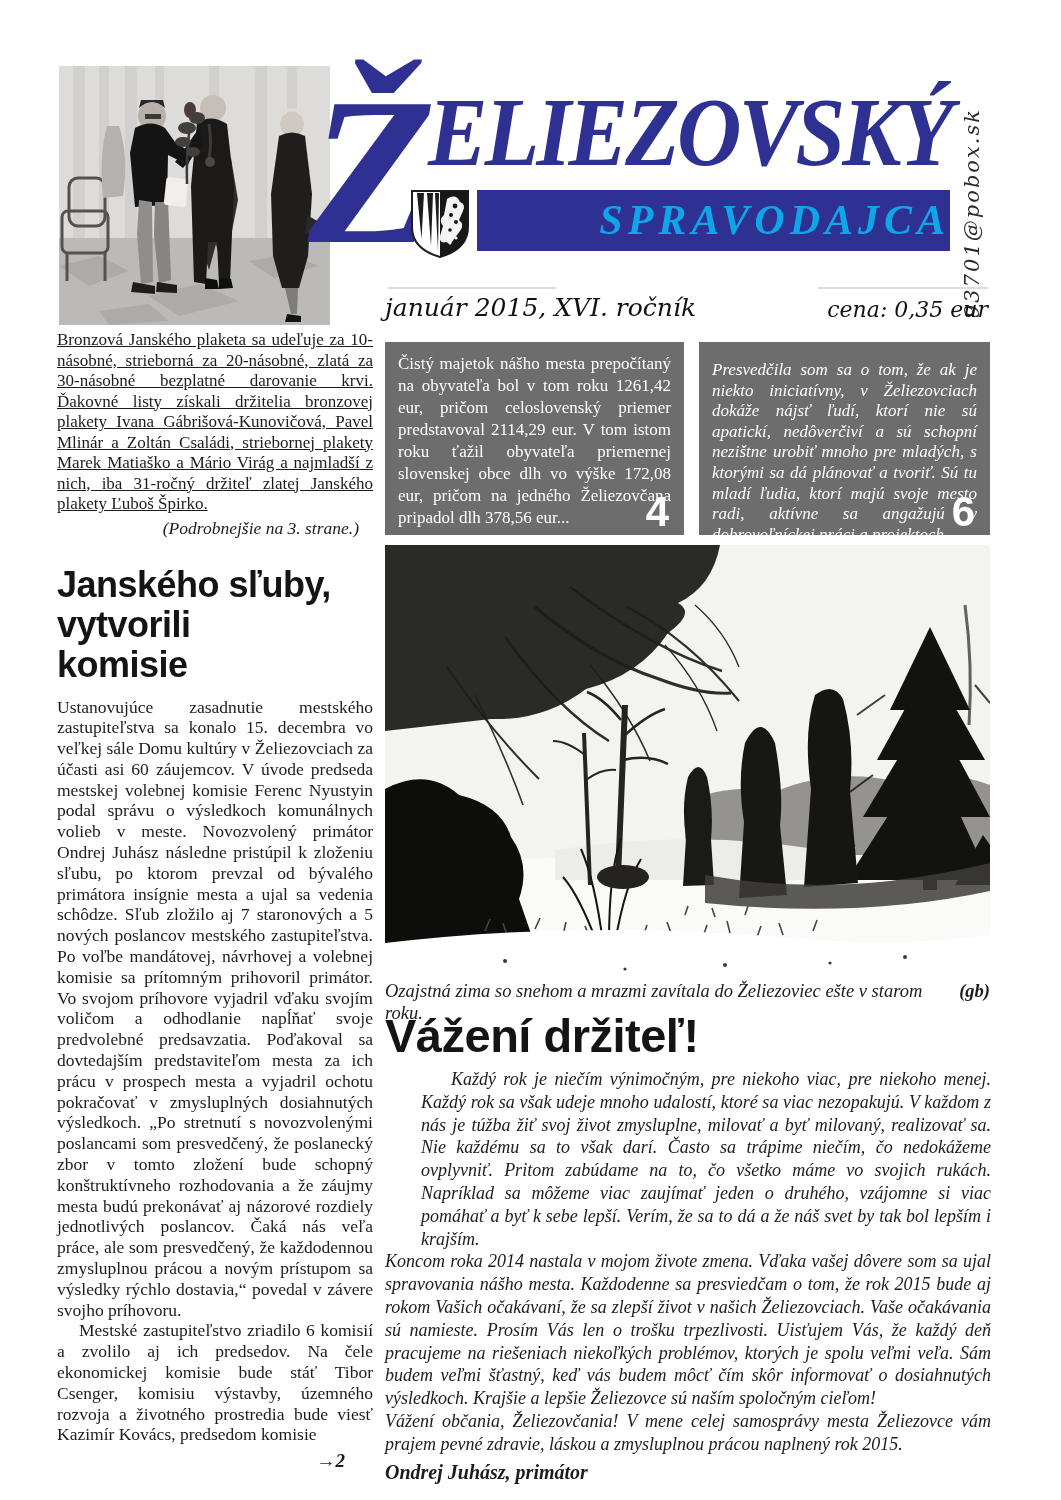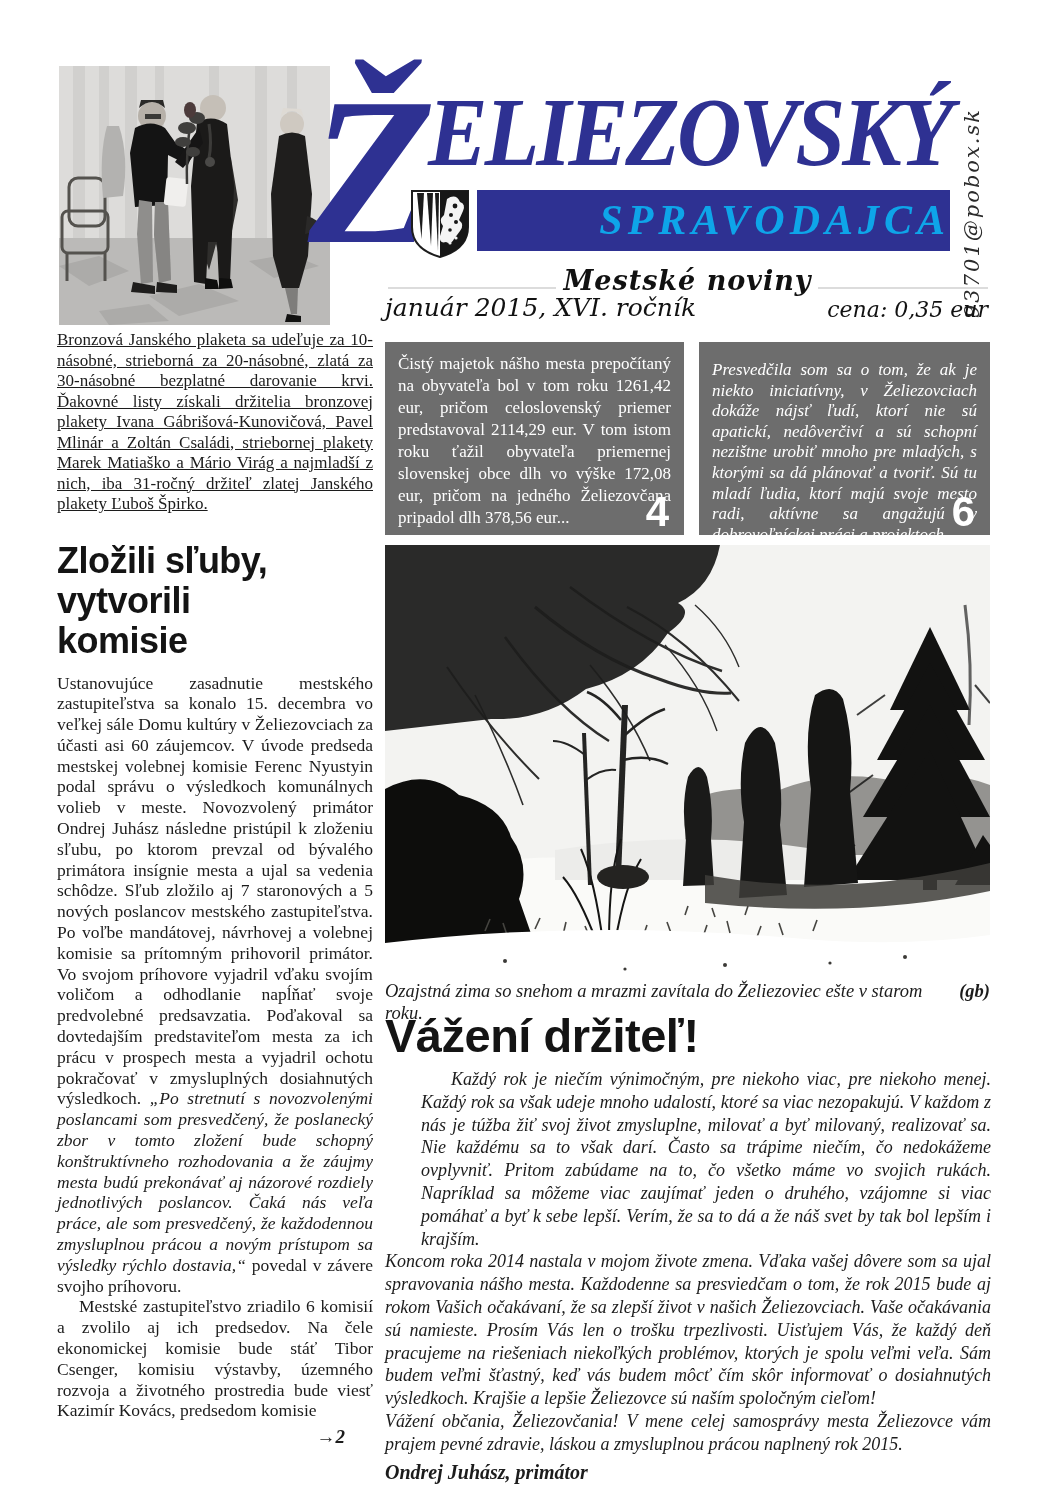--- a/index.html
+++ b/index.html
@@ -186,7 +186,6 @@
   <div class="mast-email">93701@pobox.sk</div>
   <div class="rule-l"></div>
   <div class="rule-r"></div>
-  <div class="tagline">Mestské noviny</div>
   <div class="issue">január 2015, XVI. ročník</div>
   <div class="price">cena: 0,35 eur</div>
 

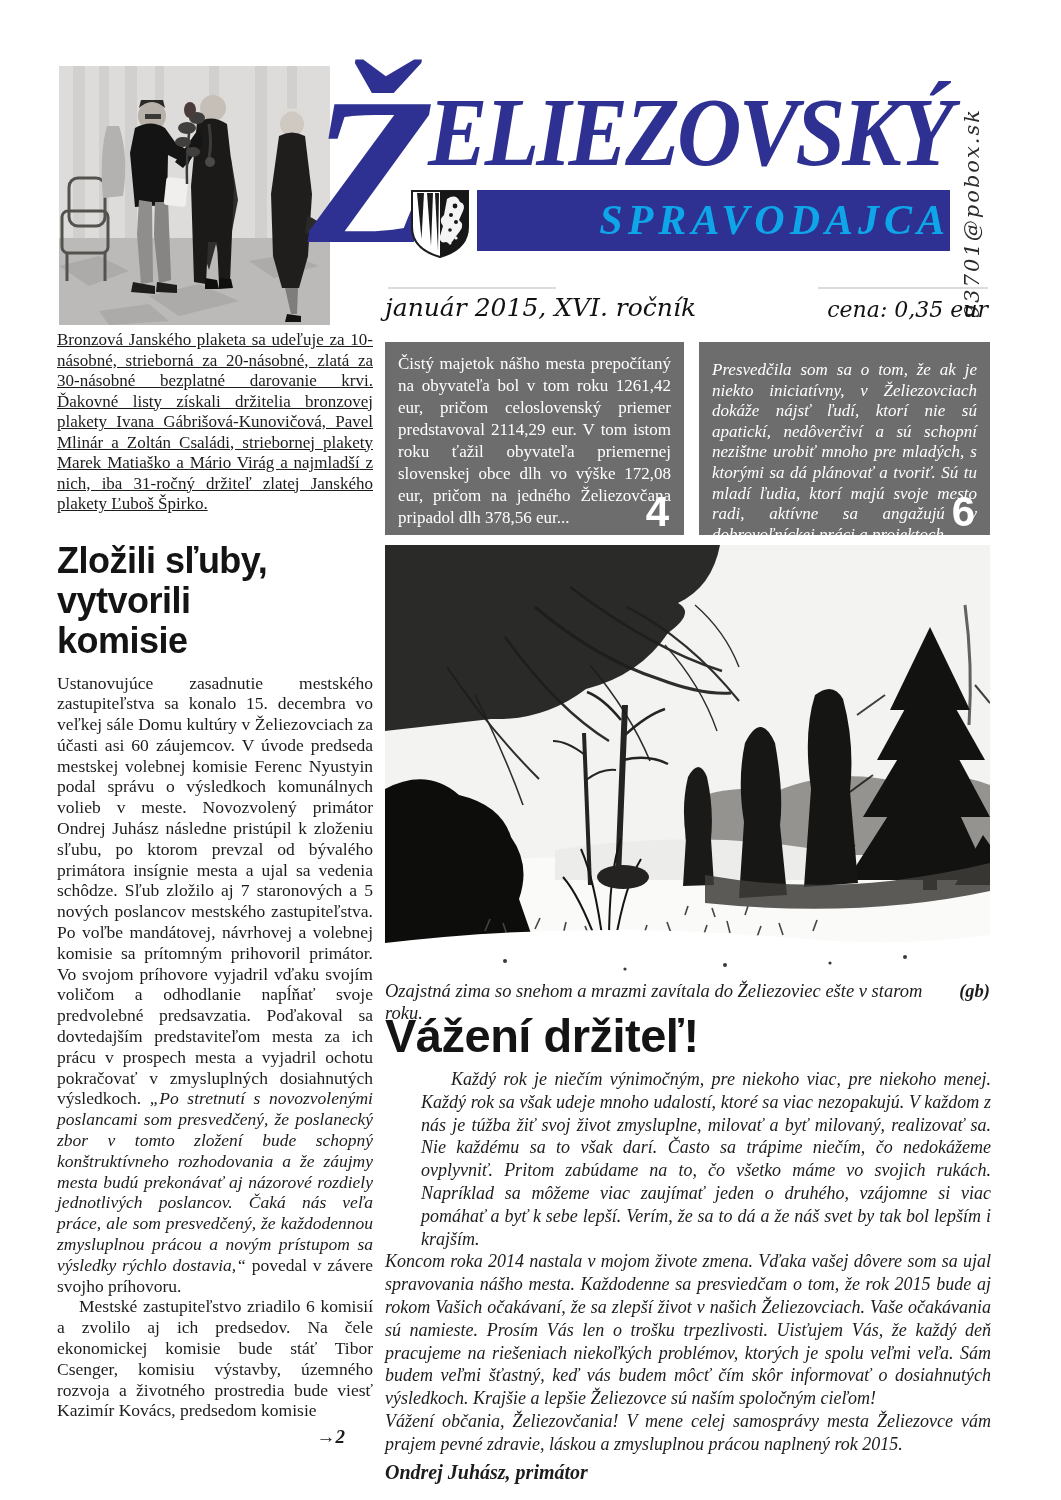--- a/index.html
+++ b/index.html
@@ -191,6 +191,7 @@
 
   <aside class="left-col">
     <p class="intro">Bronzová Janského plaketa sa udeľuje za 10-násobné, strieborná za 20-násobné, zlatá za 30-násobné bezplatné darovanie krvi. Ďakovné listy získali držitelia bronzovej plakety Ivana Gábrišová-Kunovičová, Pavel Mlinár a Zoltán Családi, striebornej plakety Marek Matiaško a Mário Virág a najmladší z nich, iba 31-ročný držiteľ zlatej Janského plakety Ľuboš Špirko.</p>
+    <p class="intro-note">(Podrobnejšie na 3. strane.)</p>
     <h1 class="left-headline">Zložili sľuby,
 vytvorili
 komisie</h1>

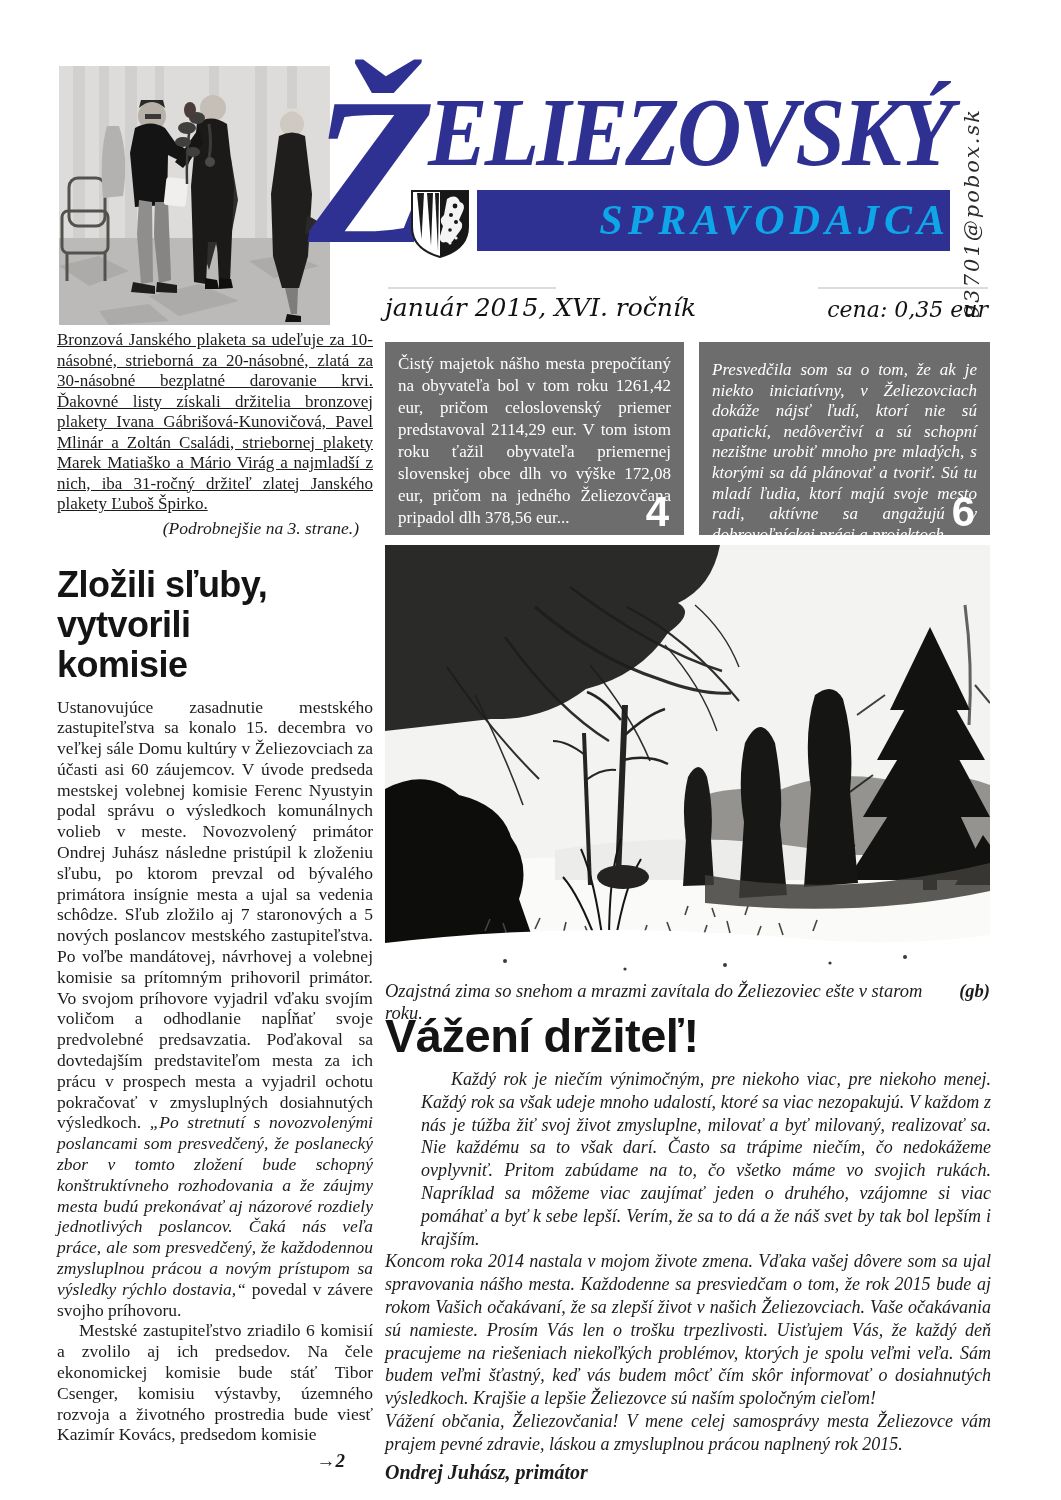--- a/index.html
+++ b/index.html
@@ -192,7 +192,7 @@
   <aside class="left-col">
     <p class="intro">Bronzová Janského plaketa sa udeľuje za 10-násobné, strieborná za 20-násobné, zlatá za 30-násobné bezplatné darovanie krvi. Ďakovné listy získali držitelia bronzovej plakety Ivana Gábrišová-Kunovičová, Pavel Mlinár a Zoltán Családi, striebornej plakety Marek Matiaško a Mário Virág a najmladší z nich, iba 31-ročný držiteľ zlatej Janského plakety Ľuboš Špirko.</p>
     <p class="intro-note">(Podrobnejšie na 3. strane.)</p>
-    <h1 class="left-headline">Zložili sľuby,
+    <h1 class="left-headline">Janského sľuby,
 vytvorili
 komisie</h1>
     <div class="left-body">

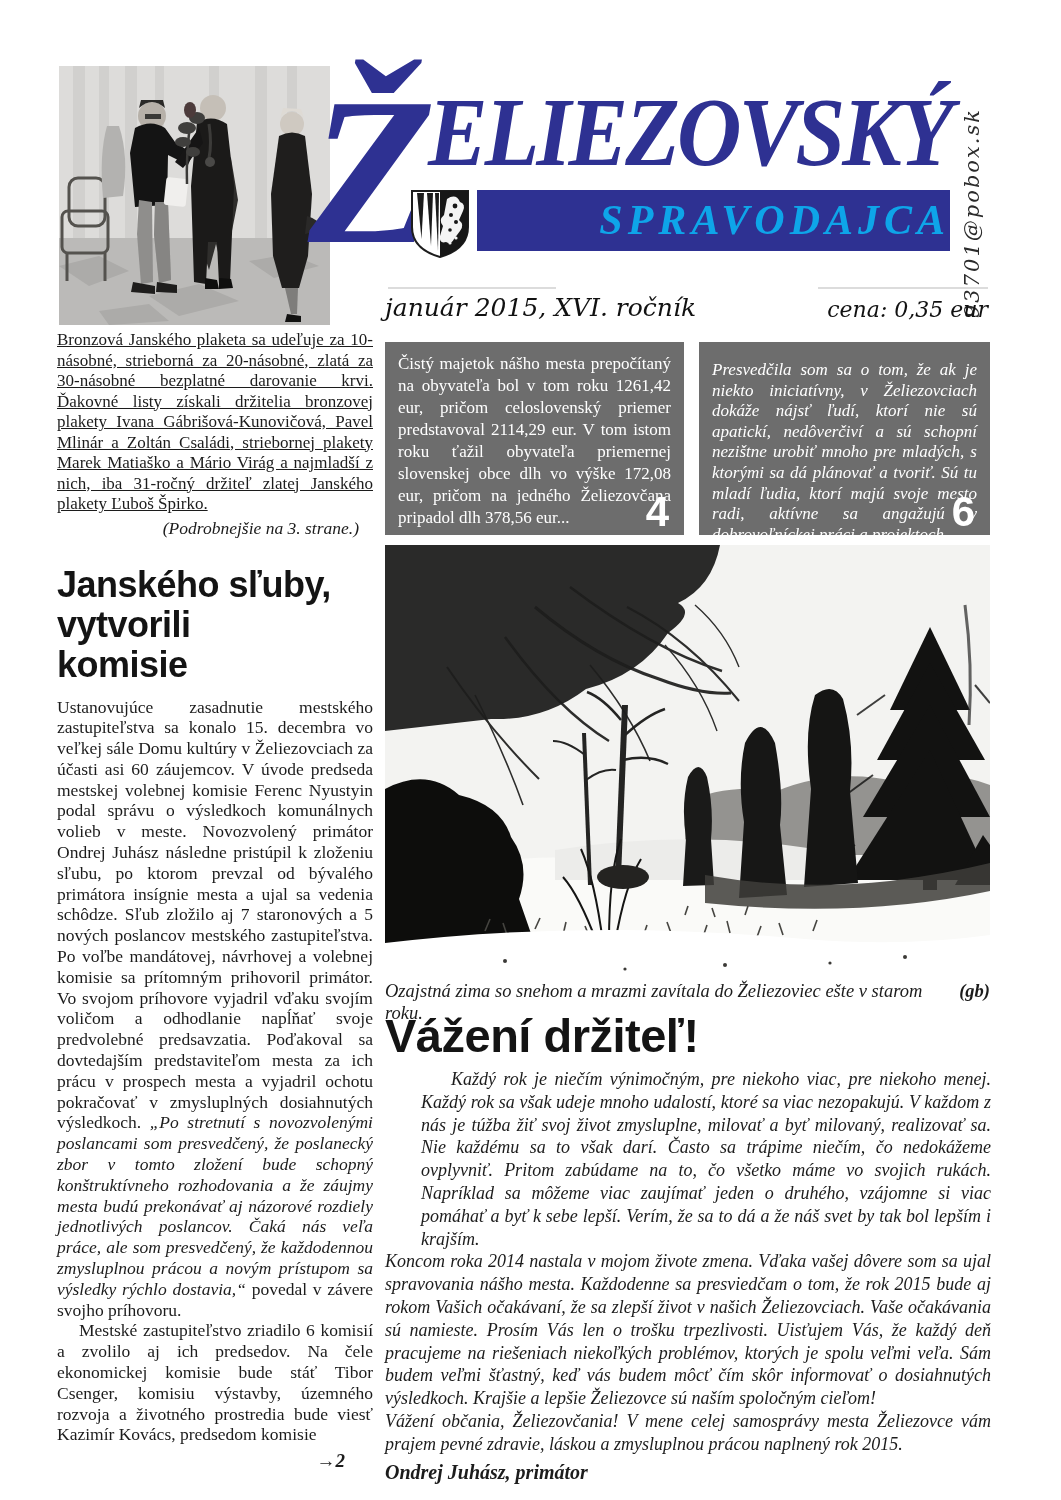--- a/index.html
+++ b/index.html
@@ -61,7 +61,7 @@
   }
   .left-body p{margin:0;font-size:17.5px;line-height:20.8px;text-align:justify;}
   .left-body p.ind{text-indent:22px;}
-  .seg-i{font-style:italic;}
+  .seg-i{}
   .cont-marker{margin-top:6px;text-align:right;padding-right:28px;
     font:italic bold 19px/1 "Liberation Serif",serif;}
   

